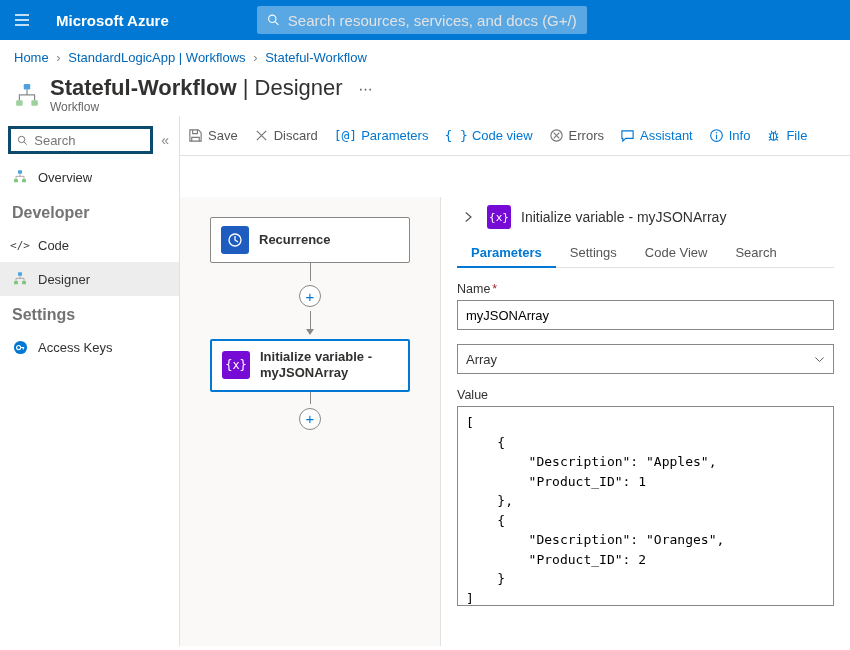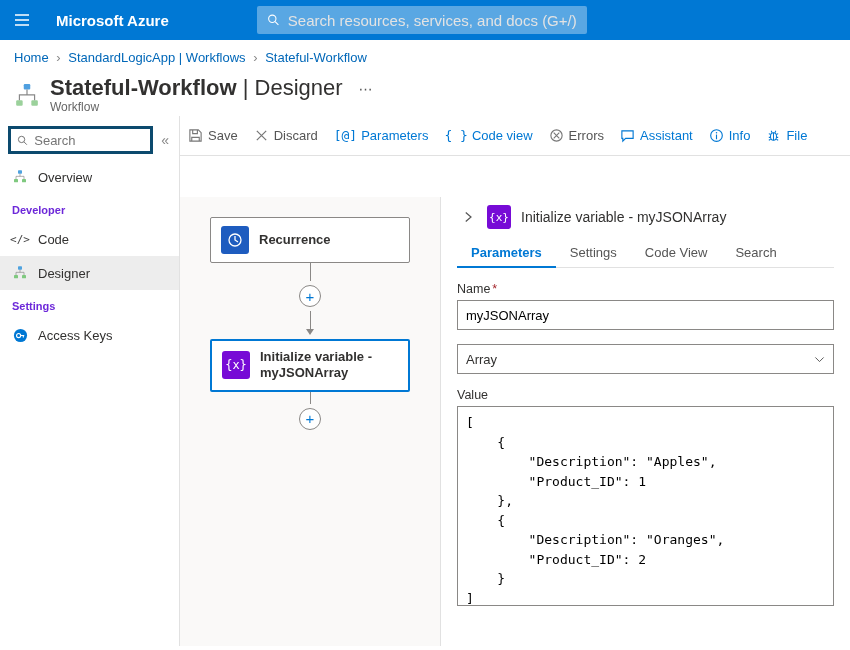--- a/index.html
+++ b/index.html
@@ -40,7 +40,7 @@
   .navitem { display:flex; align-items:center; height:34px; padding-left:12px; font-size:13px; cursor:pointer; }
   .navitem.active { background:#ededed; }
   .navitem .nicon { width:16px;height:16px; margin-right:10px; display:flex;align-items:center;justify-content:center;}
-  .navhead { font-weight:600; padding:10px 0 6px 12px; font-size:11px; color:#6d28d9; }
+  .navhead { font-weight:600; padding:10px 0 6px 12px; font-size:16px; color:#737373; }
 
   .canvascol { flex:1; display:flex; flex-direction:column;gap:41px; }
 

